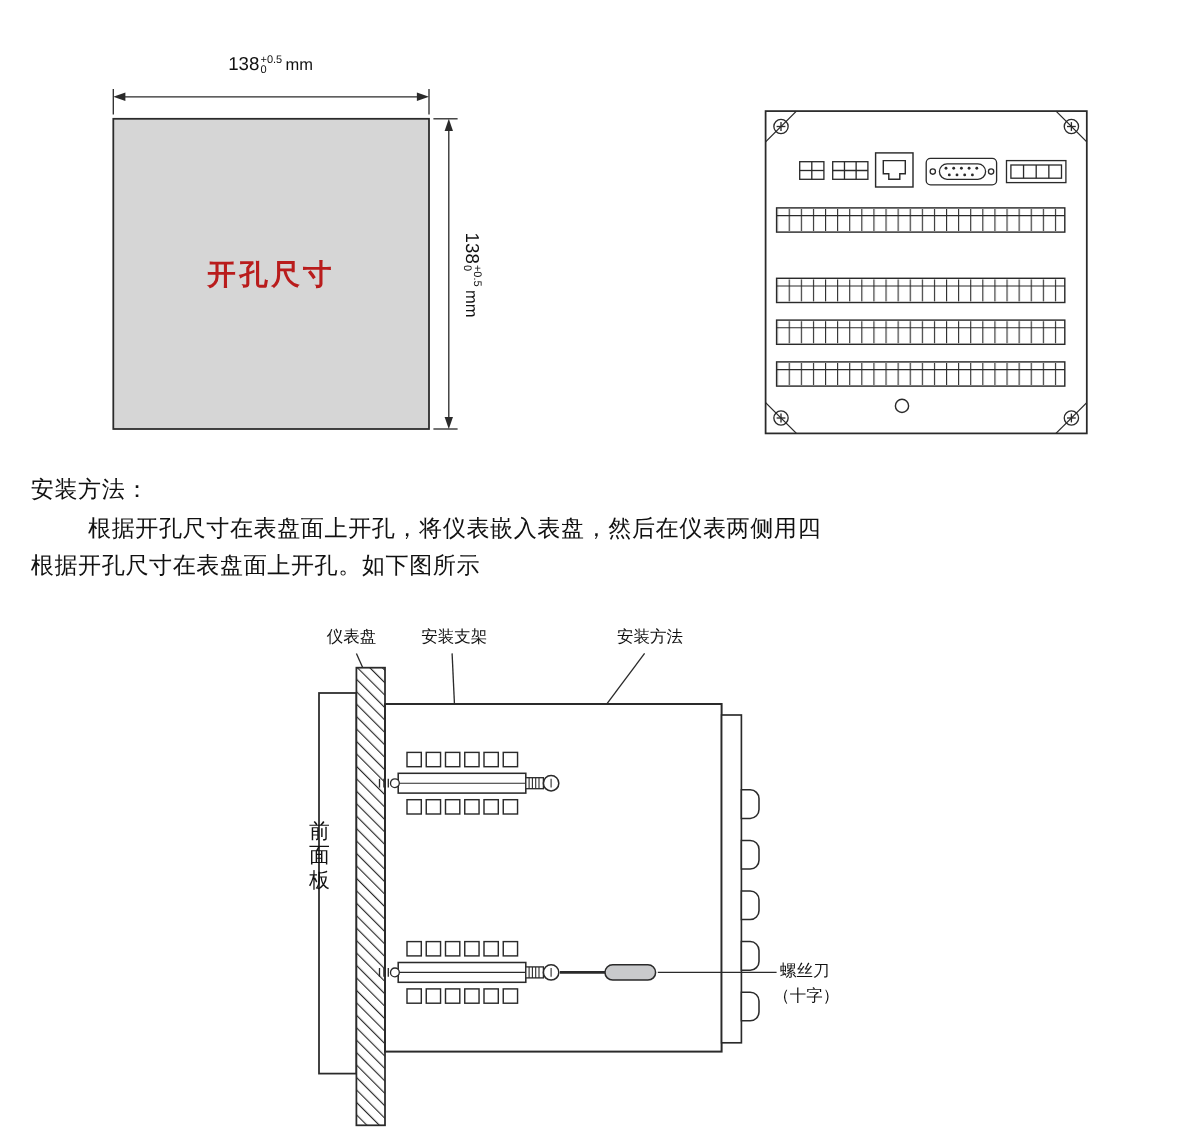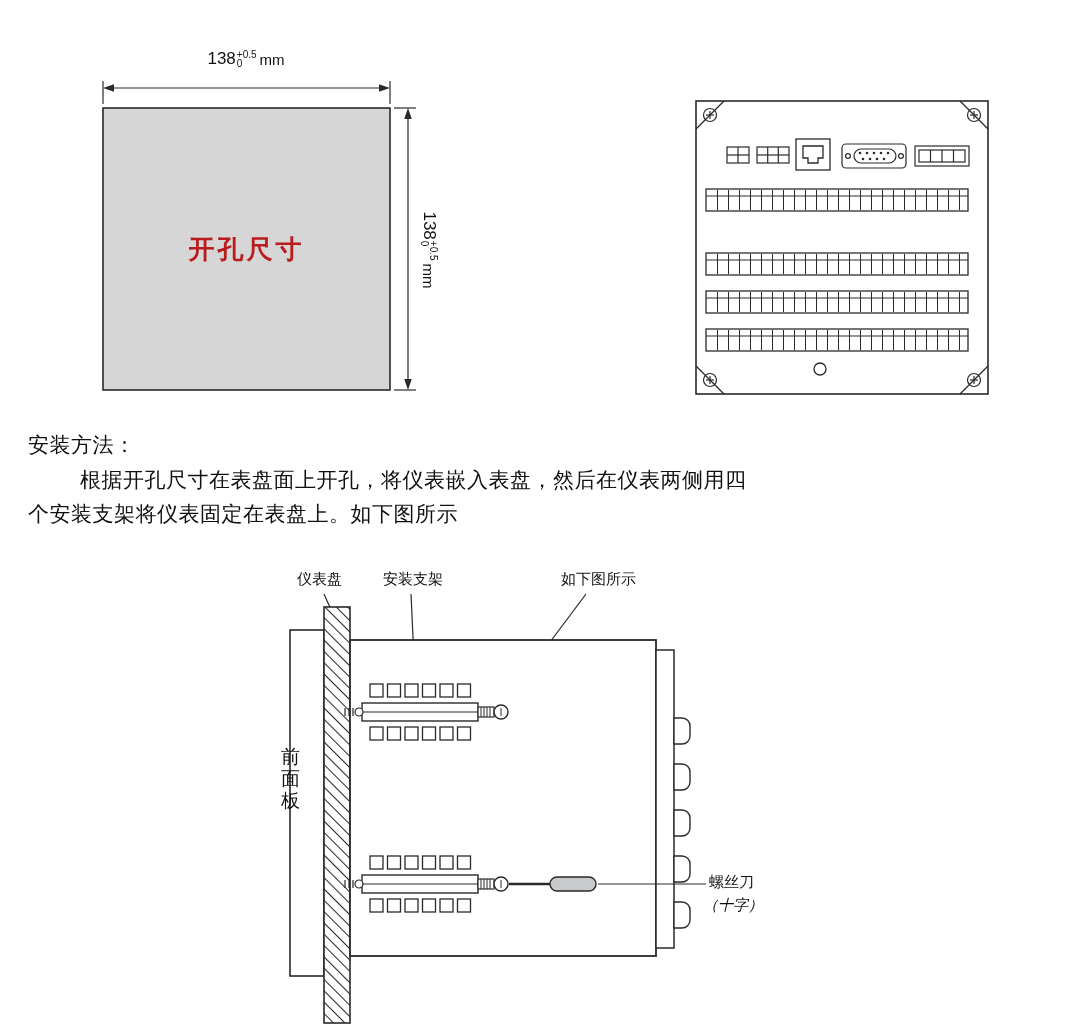--- a/index.html
+++ b/index.html
@@ -195,7 +195,7 @@
 
 <div class="para" style="left:28px;top:431px;text-align:center;">安装方法：</div>
 <div class="para" style="left:66px;top:466px;margin-left:14px;">根据开孔尺寸在表盘面上开孔，将仪表嵌入表盘，然后在仪表两侧用四</div>
-<div class="para" style="left:28px;top:500px;">个安装支架将仪表固定在表盘上。如下图所示</div>
+<div class="para" style="left:28px;top:500px;">根据开孔尺寸在表盘面上开孔。如下图所示</div>
 
 <div class="dlabel" style="left:297px;top:570px;">仪表盘</div>
 <div class="dlabel" style="left:383px;top:570px;font-family:Liberation Mono, monospace;">安装支架</div>

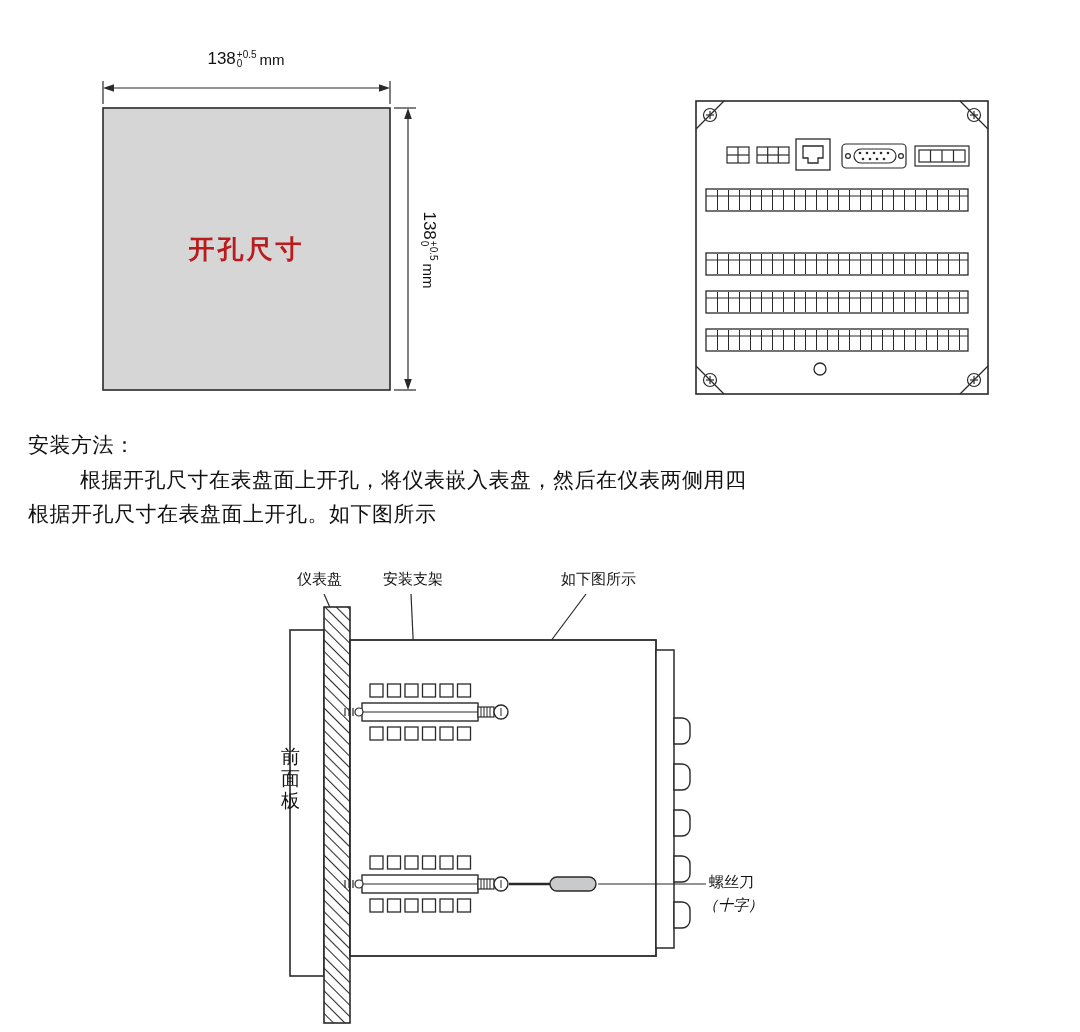--- a/index.html
+++ b/index.html
@@ -199,7 +199,7 @@
 
 <div class="dlabel" style="left:297px;top:570px;">仪表盘</div>
 <div class="dlabel" style="left:383px;top:570px;font-family:Liberation Mono, monospace;">安装支架</div>
-<div class="dlabel" style="left:561px;top:570px;">如下图所示</div>
+<div class="dlabel" style="left:561px;top:570px;">安装方法</div>
 <div class="vlabel" style="left:247px;top:746px;margin-left:33px;">前面板</div>
 <div class="dlabel" style="left:709px;top:873px;text-align:right;">螺丝刀</div>
 <div class="dlabel" style="left:703px;top:896px;font-style:italic;">（十字）</div>

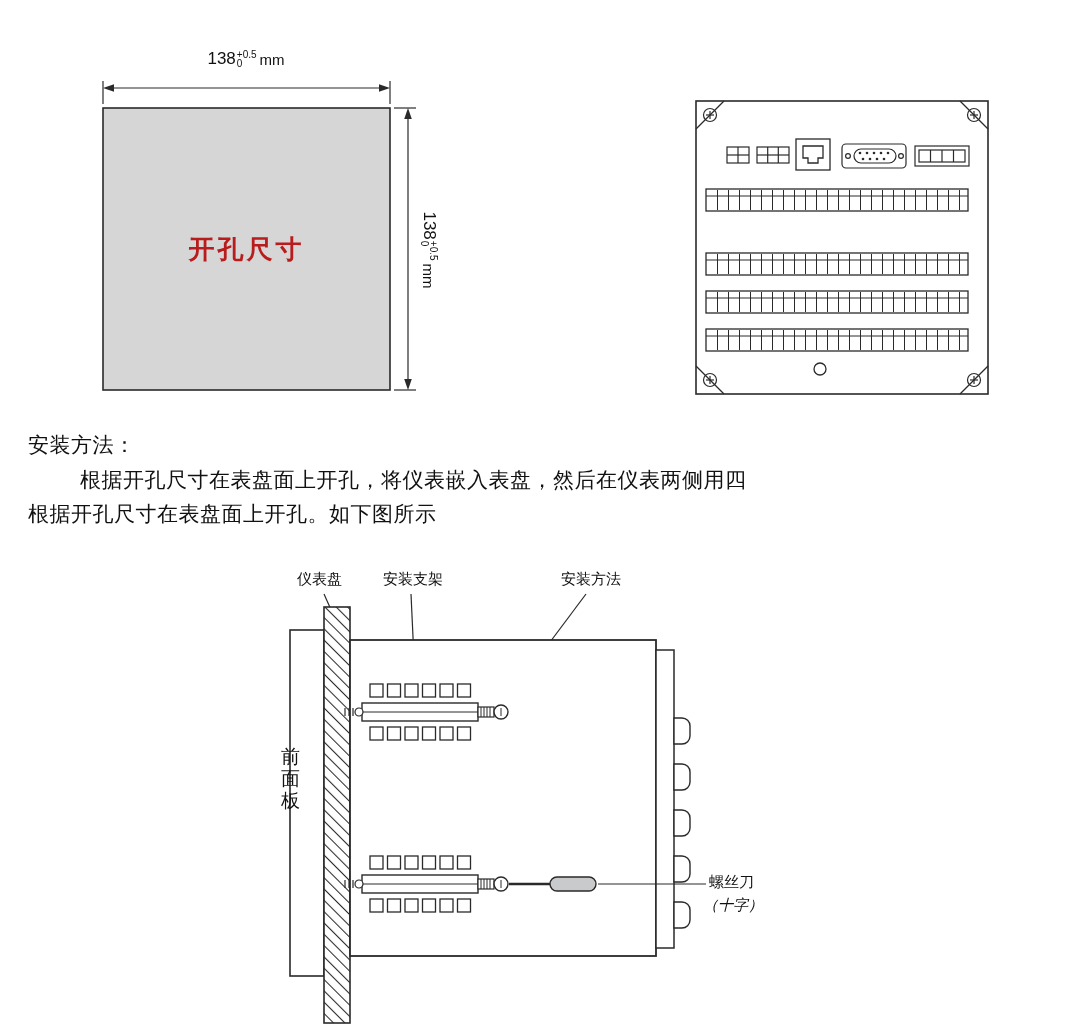--- a/index.html
+++ b/index.html
@@ -202,6 +202,6 @@
 <div class="dlabel" style="left:561px;top:570px;">安装方法</div>
 <div class="vlabel" style="left:247px;top:746px;margin-left:33px;">前面板</div>
 <div class="dlabel" style="left:709px;top:873px;text-align:right;">螺丝刀</div>
-<div class="dlabel" style="left:703px;top:896px;font-style:italic;">（十字）</div>
+<div class="dlabel" style="left:703px;top:896px;">（十字）</div>
 
 </body></html>

